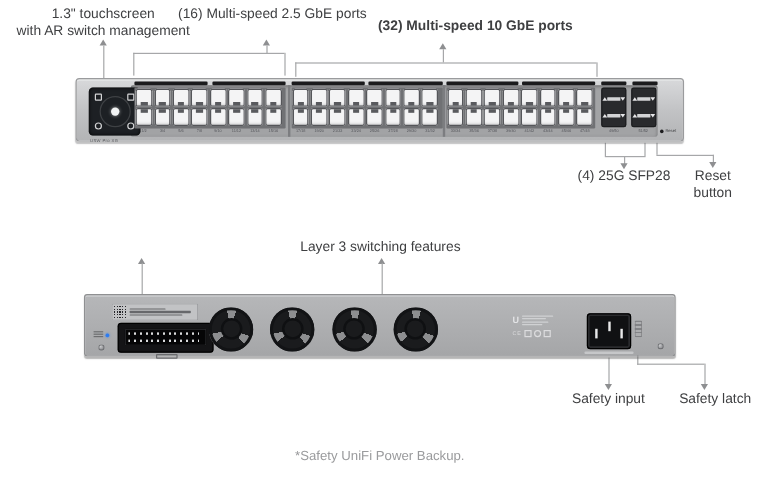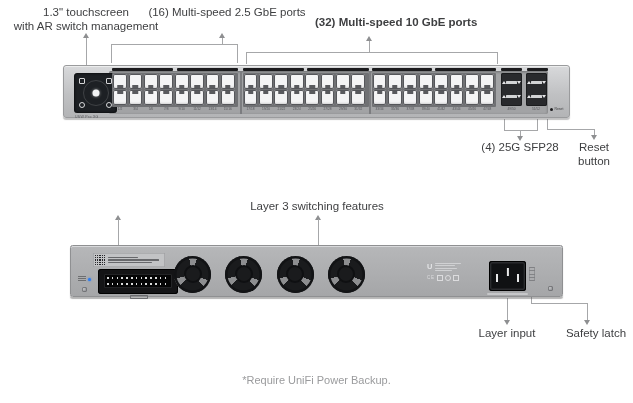--- a/index.html
+++ b/index.html
@@ -364,7 +364,7 @@
   </div>
 
   <div class="ann" style="left:237px;top:200px;width:160px;">Layer 3 switching features</div>
-  <div class="ann" style="left:467px;top:327px;width:80px;">Layer input</div>
+  <div class="ann" style="left:467px;top:327px;width:80px;">Safety input</div>
   <div class="ann" style="left:556px;top:327px;width:80px;">Safety latch</div>
 
   <div class="arrU" style="left:115px;top:214.5px;"></div>

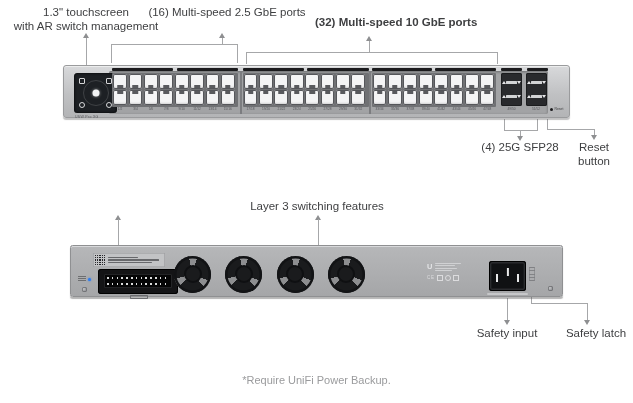--- a/index.html
+++ b/index.html
@@ -449,7 +449,7 @@
     <div class="screw" style="left:477px;top:40px;"></div>
   </div>
 
-  <div class="footer-note" style="left:196px;top:374px;width:241px;">*Require UniFi Power Backup.</div>
+  <div class="footer-note" style="left:196px;top:374px;width:241px;">*Safety UniFi Power Backup.</div>
 </div>
 
 </body></html>

